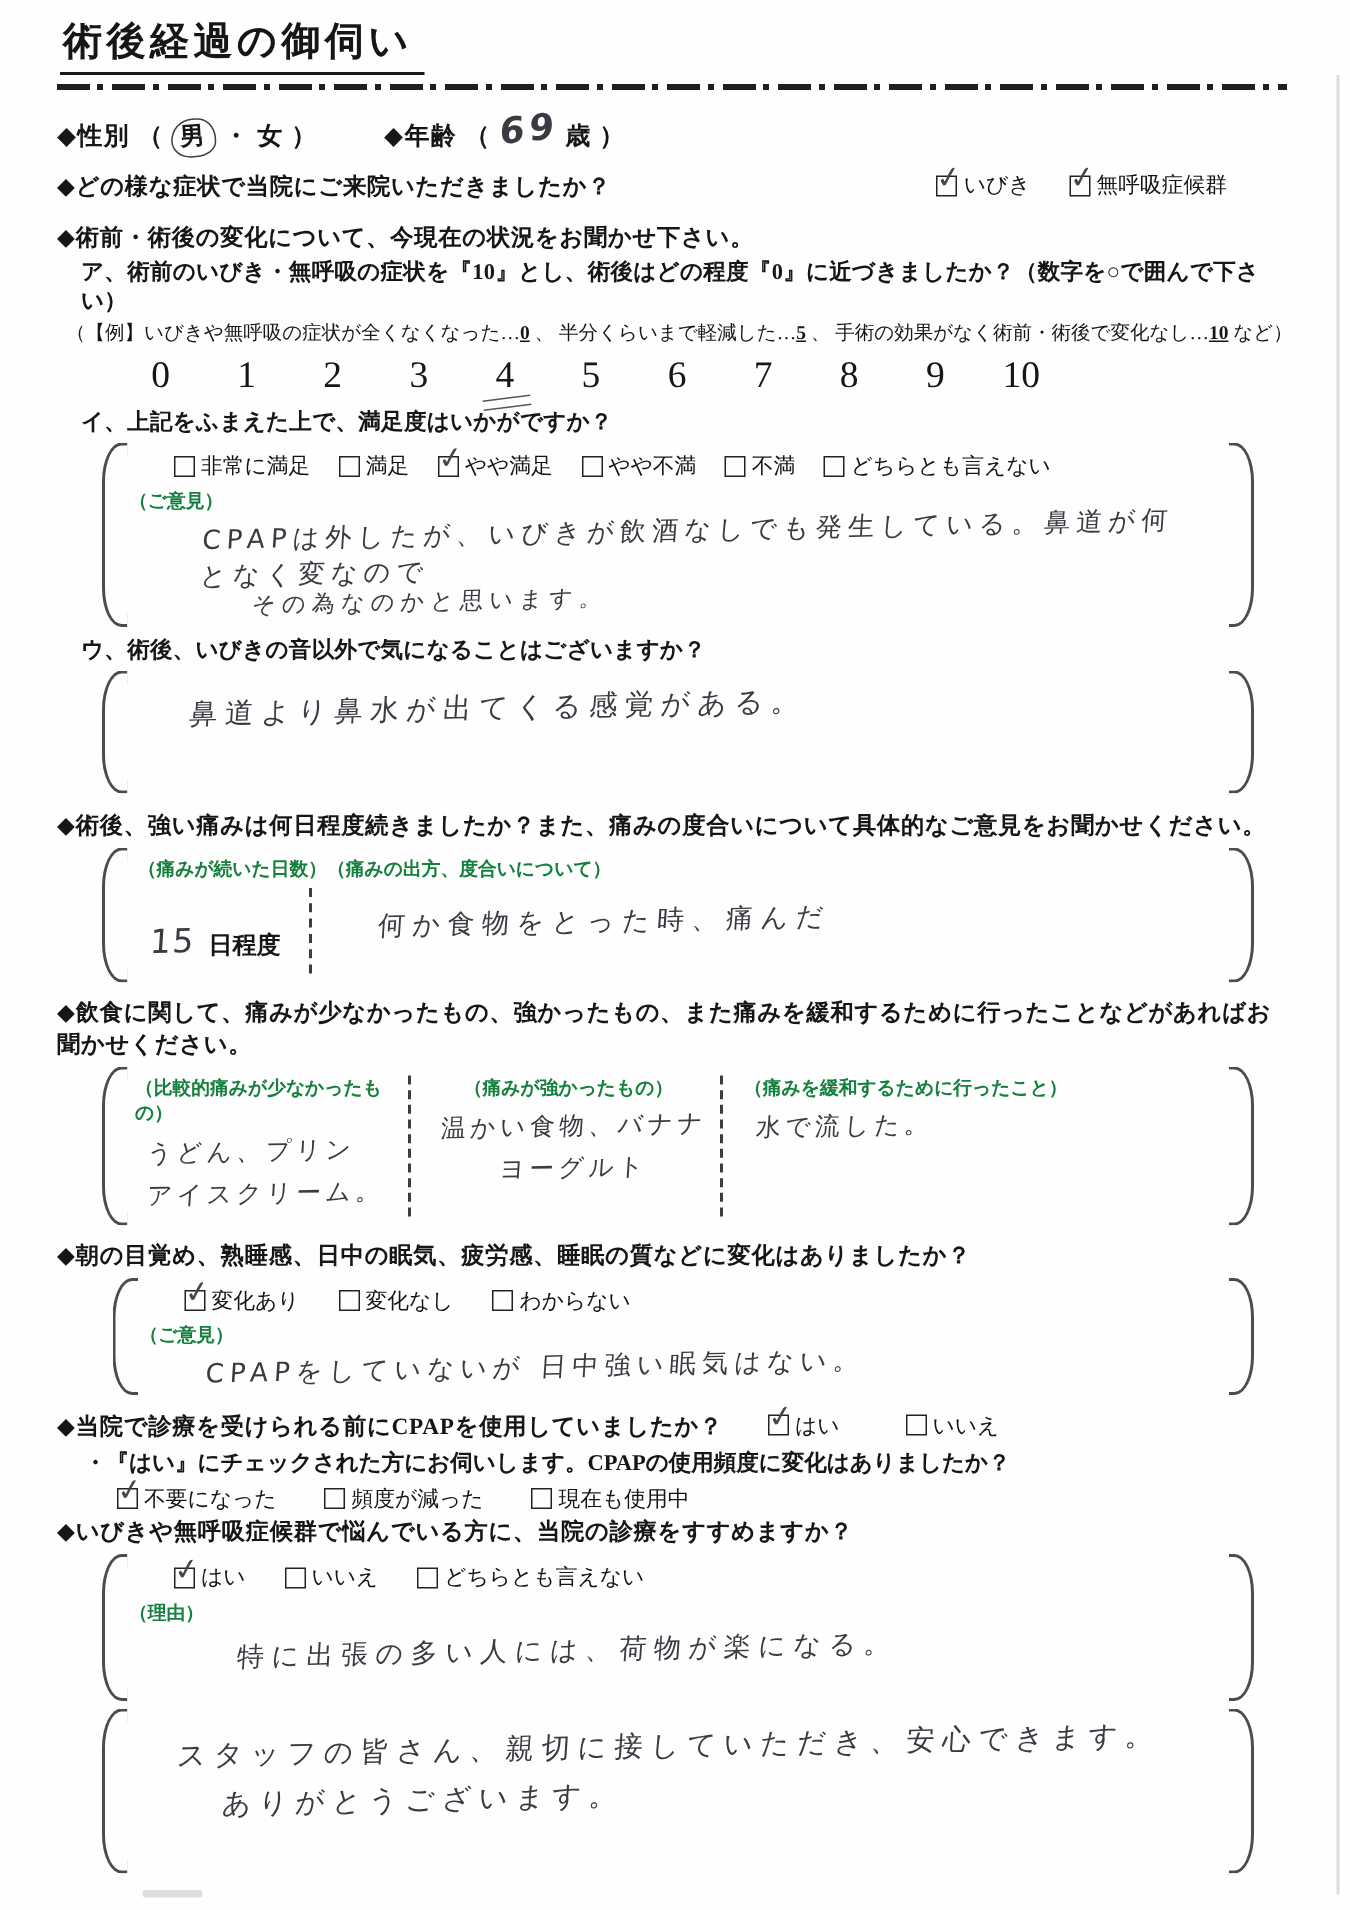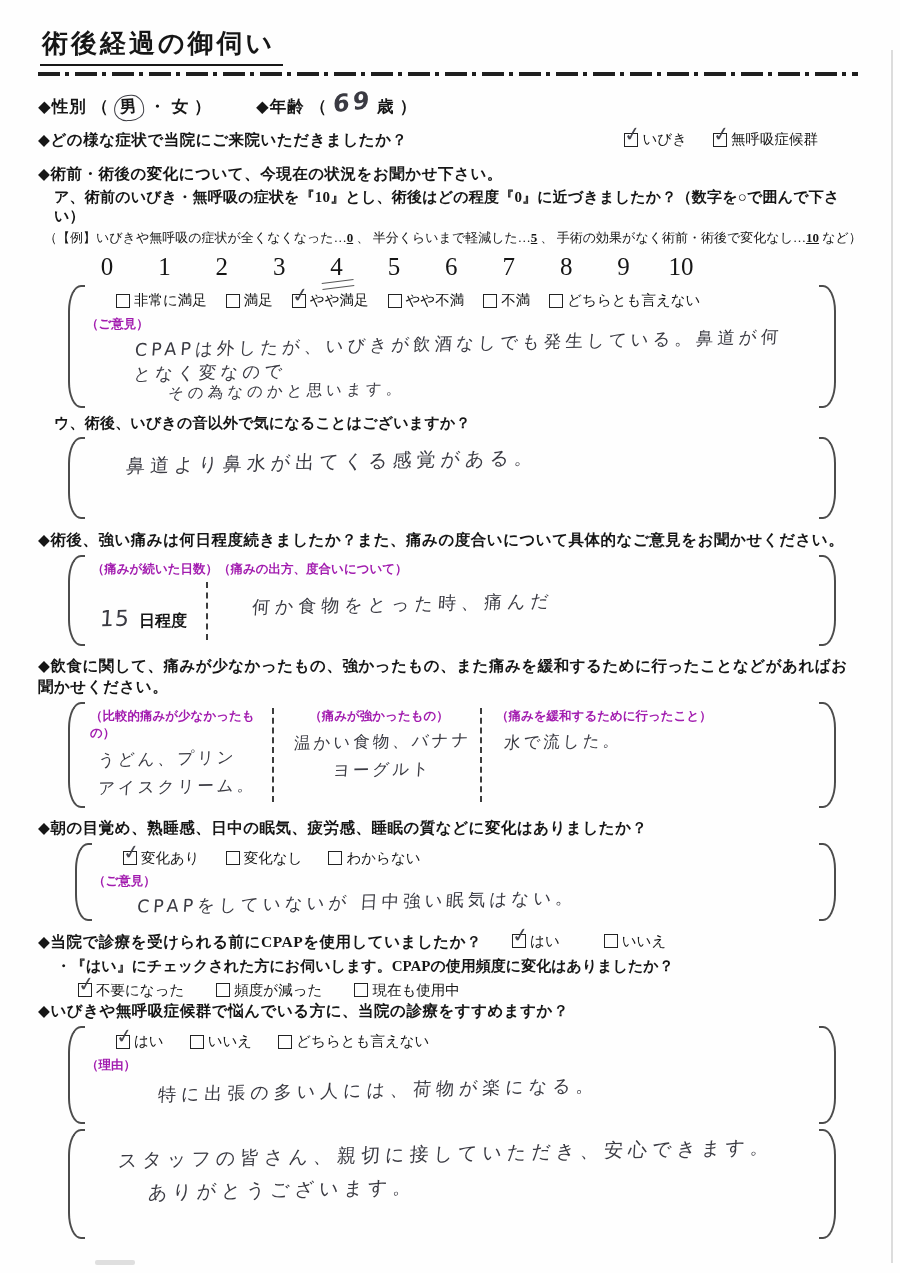--- a/index.html
+++ b/index.html
@@ -11,7 +11,7 @@
     color:#161616;
     overflow:hidden;
     box-sizing:border-box;
-    padding:26px 0 0 0;
+    padding:10px 0 0 0;
   }
   .scan-edge{position:absolute;right:7px;top:50px;bottom:10px;width:2px;background:#dcdcdc;}
   .smudge{position:absolute;left:95px;bottom:8px;width:40px;height:5px;background:#c9c9c9;border-radius:2px;opacity:.6;}

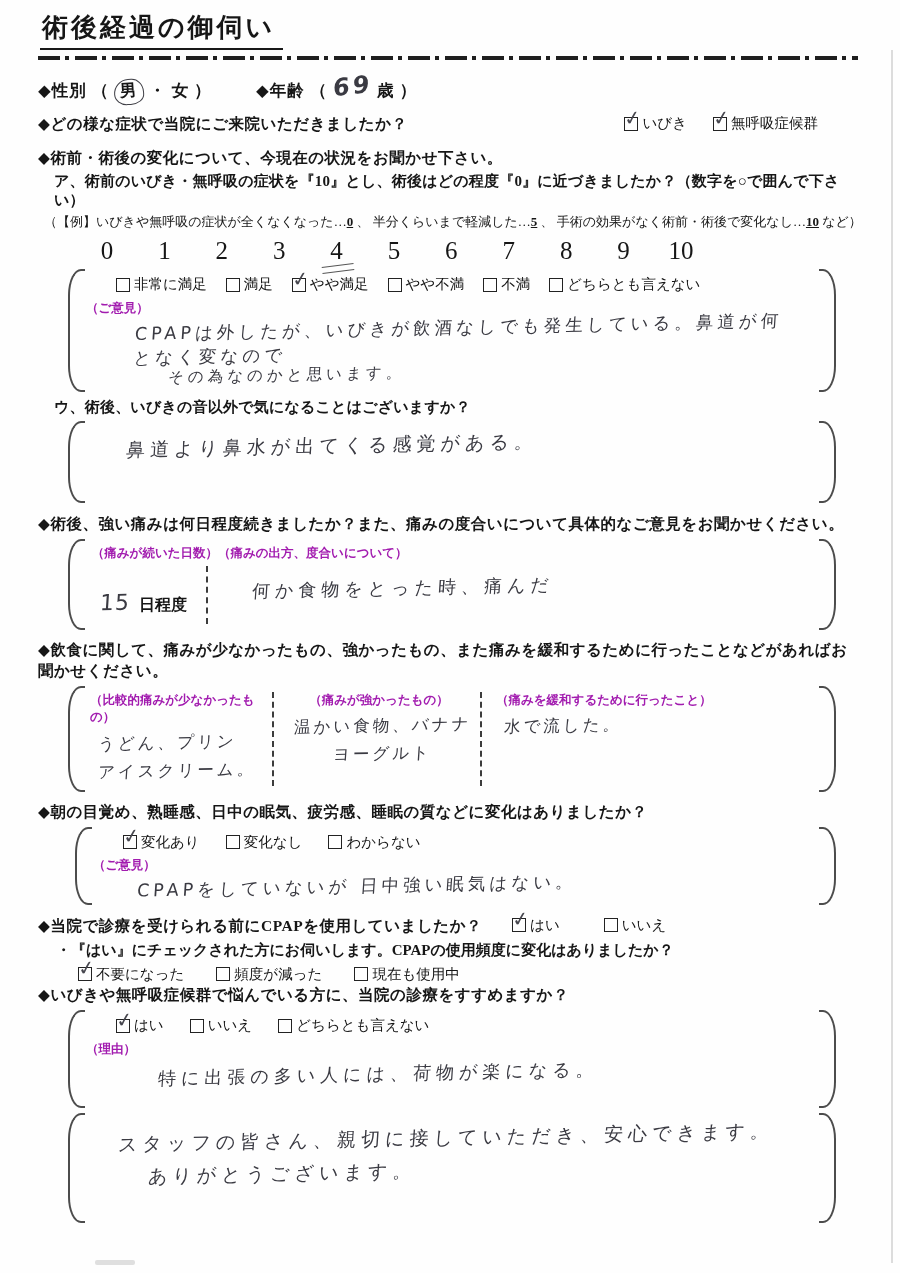--- a/index.html
+++ b/index.html
@@ -171,6 +171,7 @@
         <span class="num">10</span>
       </div>
 
+    <div class="sub" style="margin-top:7px;">イ、上記をふまえた上で、満足度はいかがですか？</div>
     <div class="abox box-satisfaction">
       <div class="opt-row opts" style="gap:19px;">
           <span class="opt">

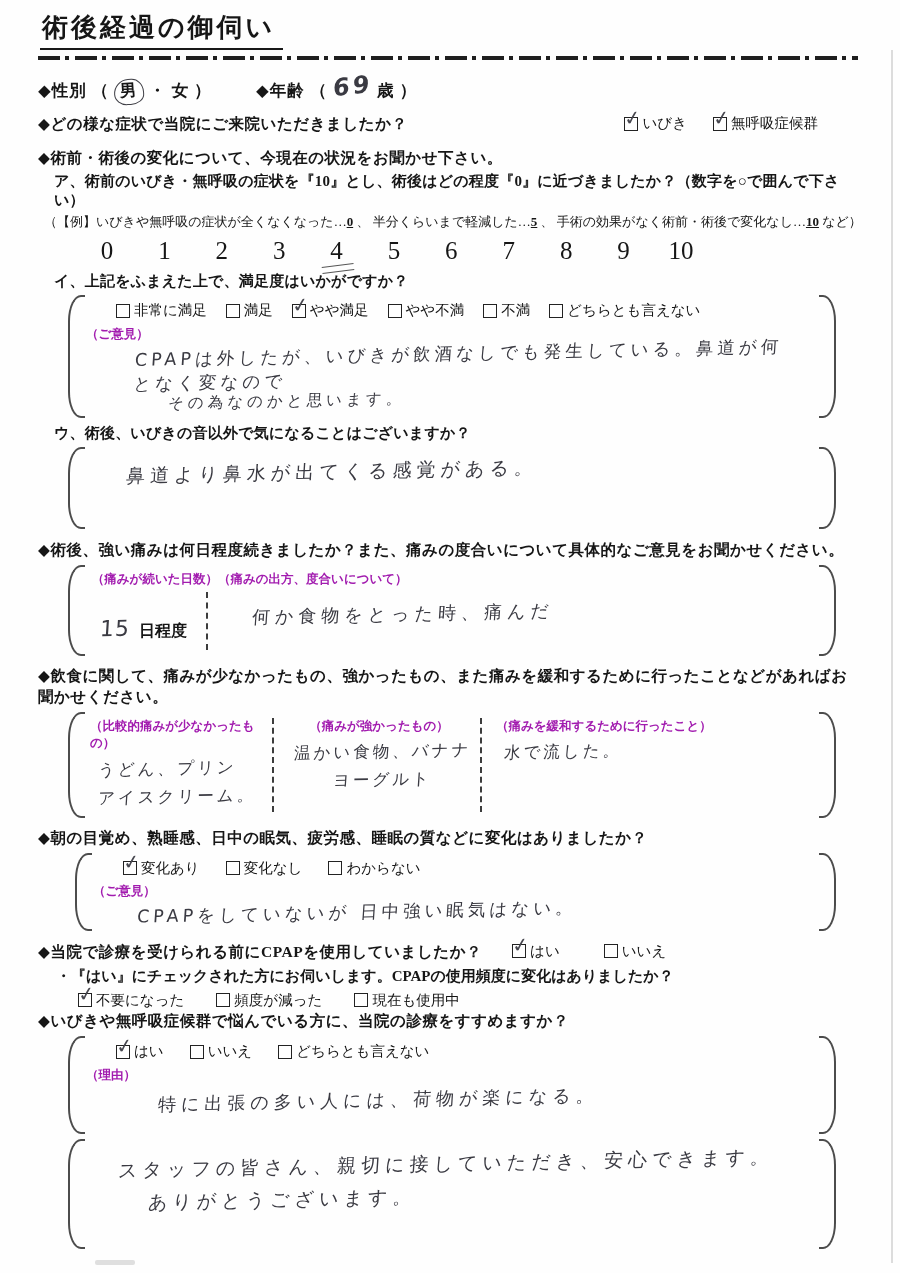--- a/index.html
+++ b/index.html
@@ -27,7 +27,7 @@
   
   .q{font-size:15.5px;font-weight:bold;letter-spacing:.5px;}
   .sub{font-size:15px;font-weight:bold;letter-spacing:.2px;margin-left:16px;}
-  .small-paren{font-size:12.5px;font-weight:bold;color:#a21caf;}
+  .small-paren{font-size:12.5px;font-weight:bold;color:#15803d;}
   .row-flex{display:flex;align-items:flex-start;}
 
   .profile-row{margin-top:14px;font-size:16.5px;font-weight:bold;letter-spacing:1px;}

